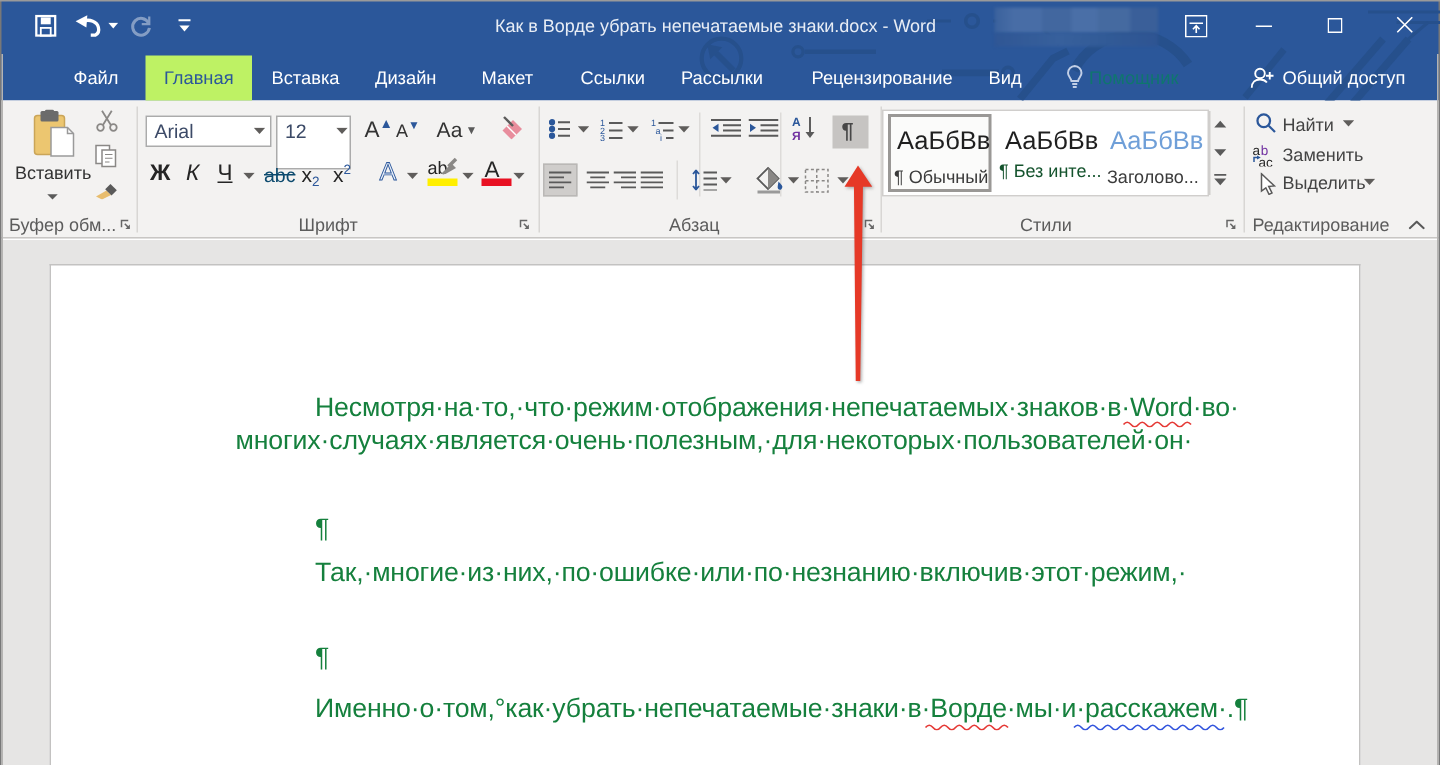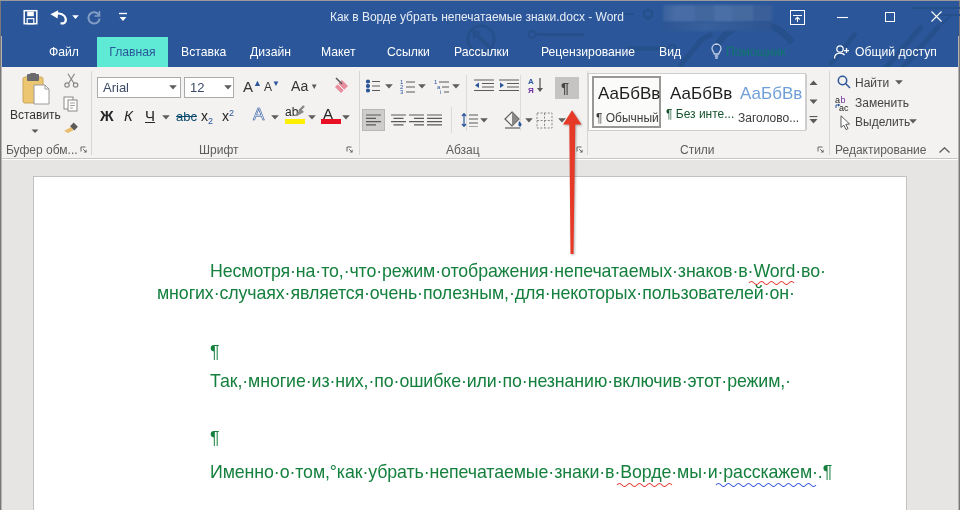--- a/index.html
+++ b/index.html
@@ -96,7 +96,7 @@
 
 <div id="tabrow">
   <span class="tab" style="left:16px">Файл</span>
-  <span class="tab" style="left:64px;top:1px;height:30px;width:71px;background:#5eead4;color:#2b579a;text-align:center;line-height:31px">Главная</span>
+  <span class="tab" style="left:64px;top:1px;height:30px;width:71px;background:#bef264;color:#2b579a;text-align:center;line-height:31px">Главная</span>
   <span class="tab" style="left:148px">Вставка</span>
   <span class="tab" style="left:217px">Дизайн</span>
   <span class="tab" style="left:288px">Макет</span>

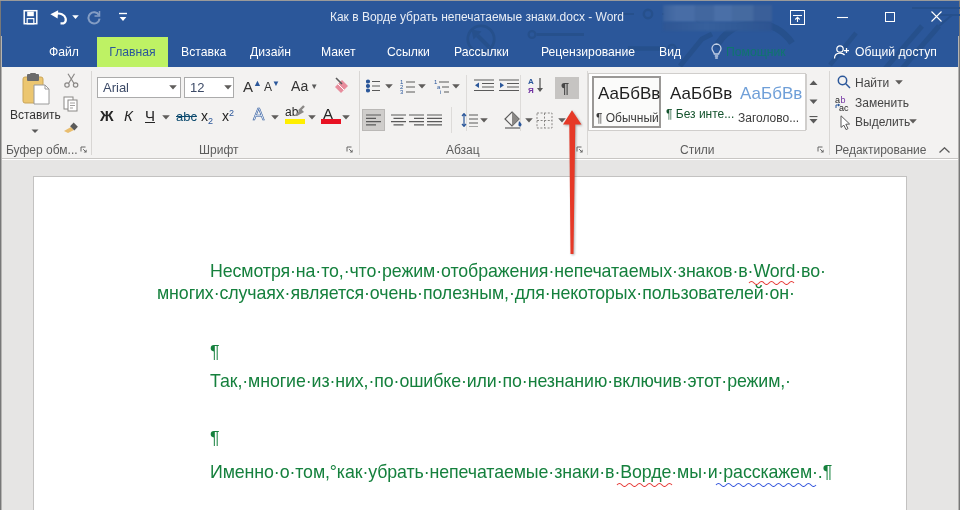--- a/index.html
+++ b/index.html
@@ -166,7 +166,7 @@
   <svg class="abs" style="left:169px;top:18px" width="8" height="5">
       <path d="M0.2 0.2 L7.8 0.2 L4 4.4 Z" fill="#5f5d5b"></path>
     </svg>
-  <div class="abs" style="left:184px;top:10px;width:50px;height:21px;background:#fff;border:1px solid #ababab;font-size:13px;color:#3c4a67;line-height:19px;padding-left:5px">12</div>
+  <div class="abs" style="left:184px;top:10px;width:50px;height:36px;background:#fff;border:1px solid #ababab;font-size:13px;color:#3c4a67;line-height:19px;padding-left:5px">12</div>
   <svg class="abs" style="left:224px;top:18px" width="8" height="5">
       <path d="M0.2 0.2 L7.8 0.2 L4 4.4 Z" fill="#5f5d5b"></path>
     </svg>

